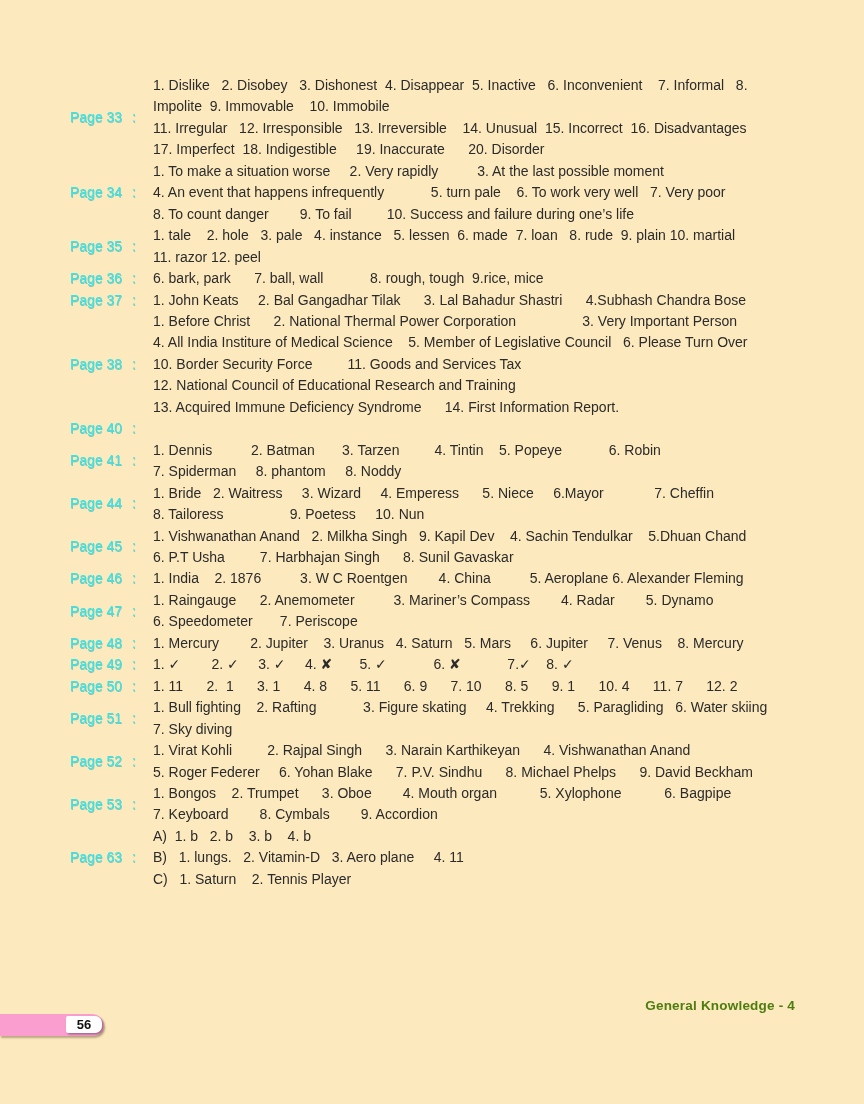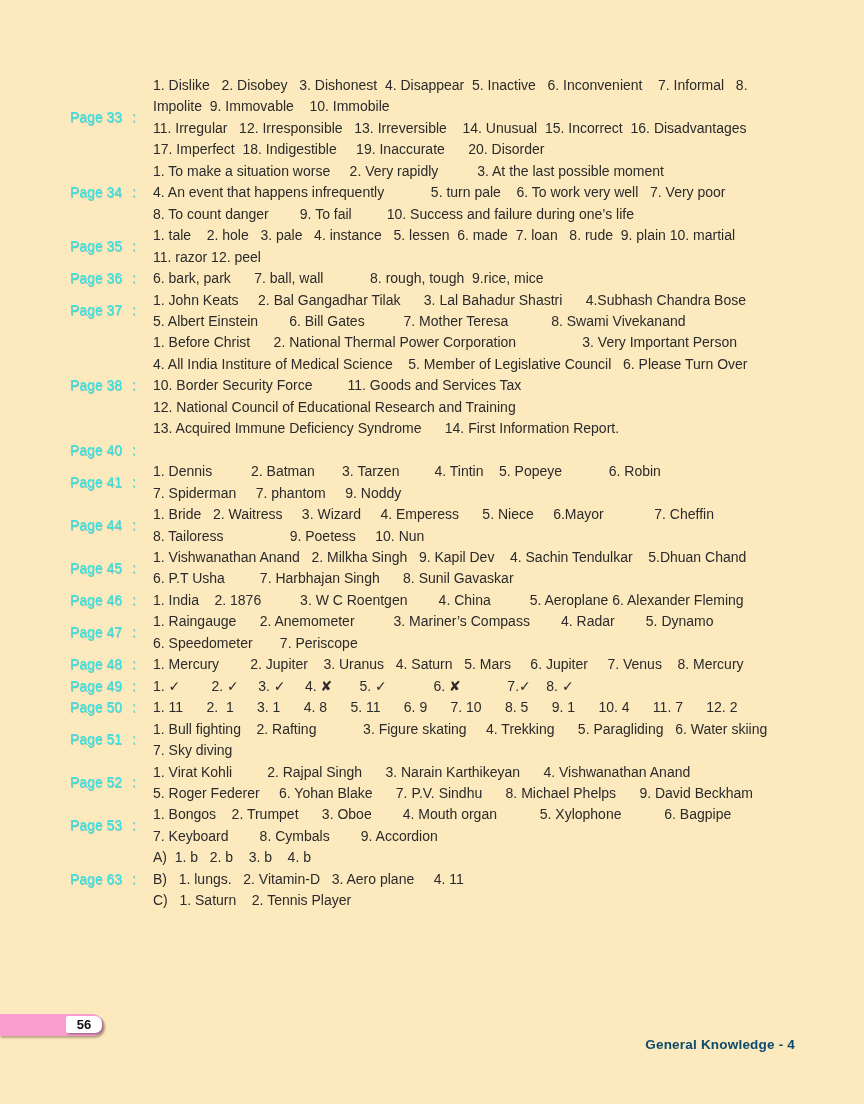--- a/index.html
+++ b/index.html
@@ -92,7 +92,6 @@
       </div>
       <div class="lines">
         <div class="line">1. John Keats     2. Bal Gangadhar Tilak      3. Lal Bahadur Shastri      4.Subhash Chandra Bose</div>
-        <div class="line">5. Albert Einstein        6. Bill Gates          7. Mother Teresa           8. Swami Vivekanand</div>
       </div>
     </div>
     <div class="row">

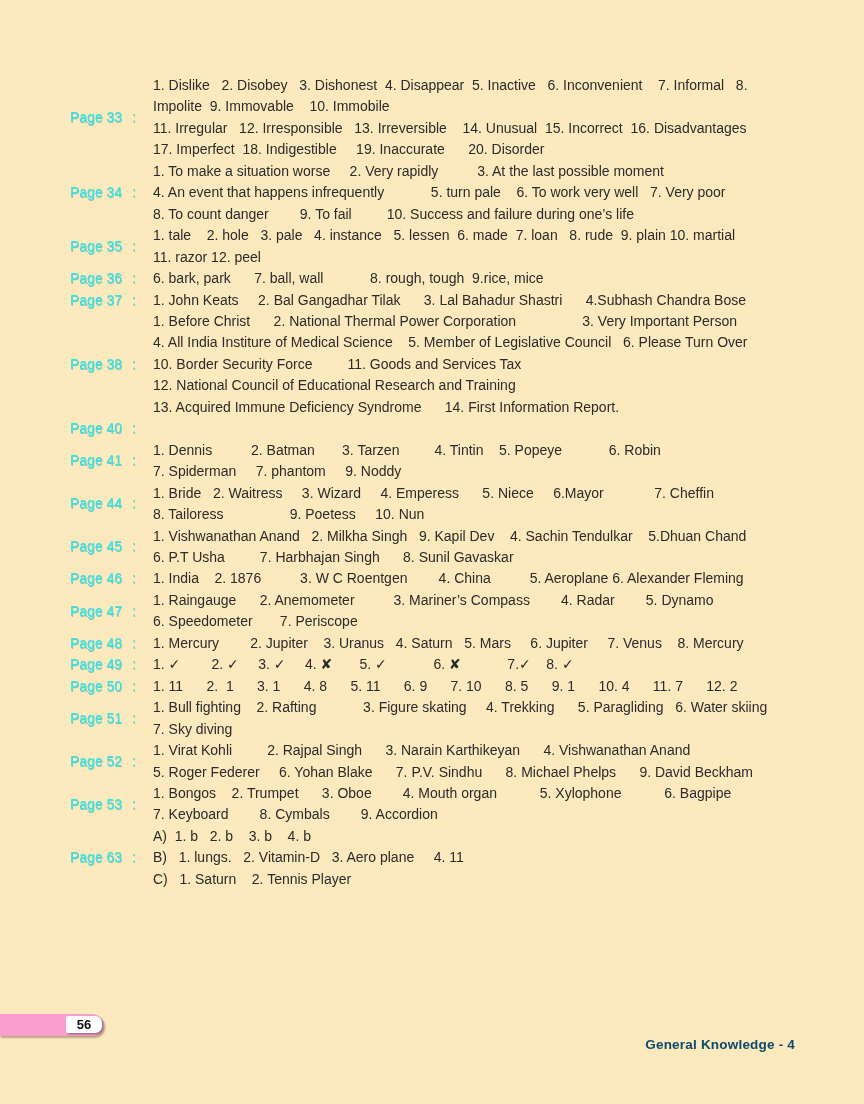--- a/index.html
+++ b/index.html
@@ -120,7 +120,7 @@
       </div>
       <div class="lines">
         <div class="line">1. Dennis          2. Batman       3. Tarzen         4. Tintin    5. Popeye            6. Robin</div>
-        <div class="line">7. Spiderman     7. phantom     9. Noddy</div>
+        <div class="line">7. Spiderman     8. phantom     8. Noddy</div>
       </div>
     </div>
     <div class="row">

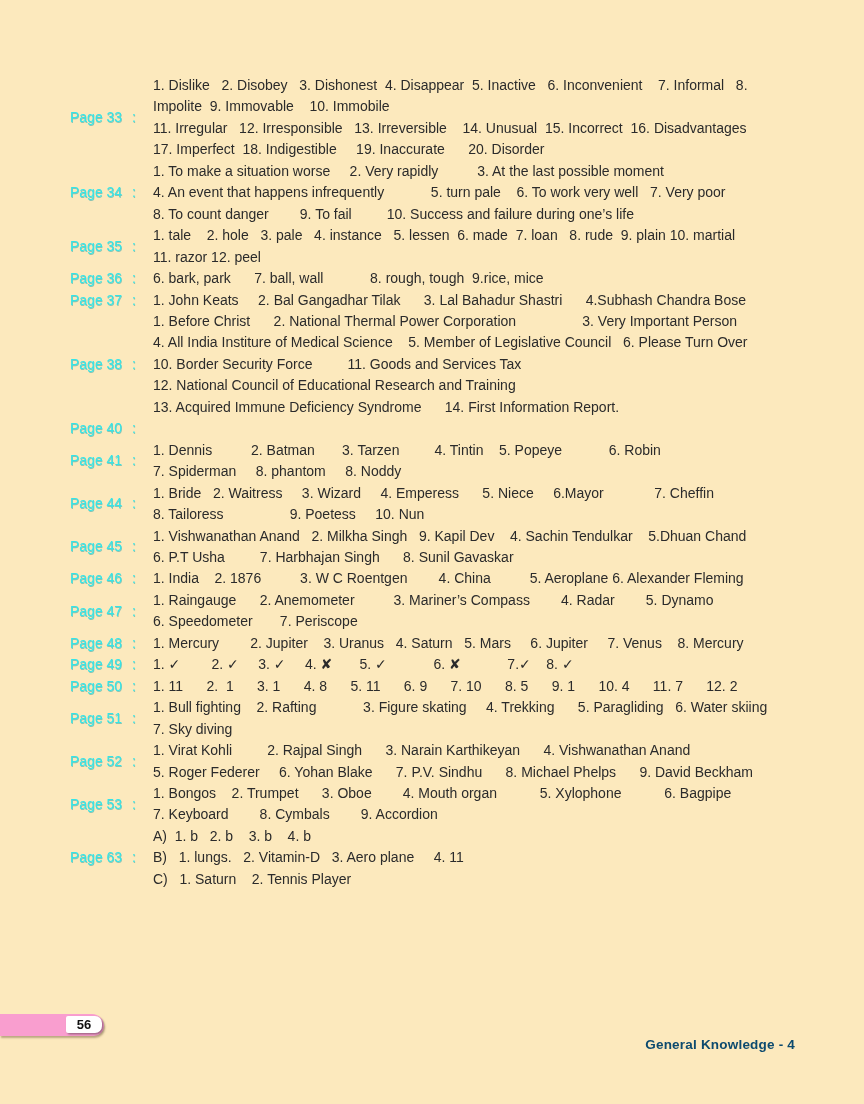--- a/index.html
+++ b/index.html
@@ -22,8 +22,8 @@
   .lines{flex:1;min-width:0}
   .line{white-space:pre}
   .footer{
-    position:absolute;right:69px;top:1037px;
-    font-weight:700;font-size:13.5px;color:#0c4a6e;letter-spacing:0.2px;
+    position:absolute;right:69px;top:998px;
+    font-weight:700;font-size:13.5px;color:#4d7c0f;letter-spacing:0.2px;
   }
   .page-tab{
     position:absolute;left:0;top:1014px;width:104px;height:22px;

